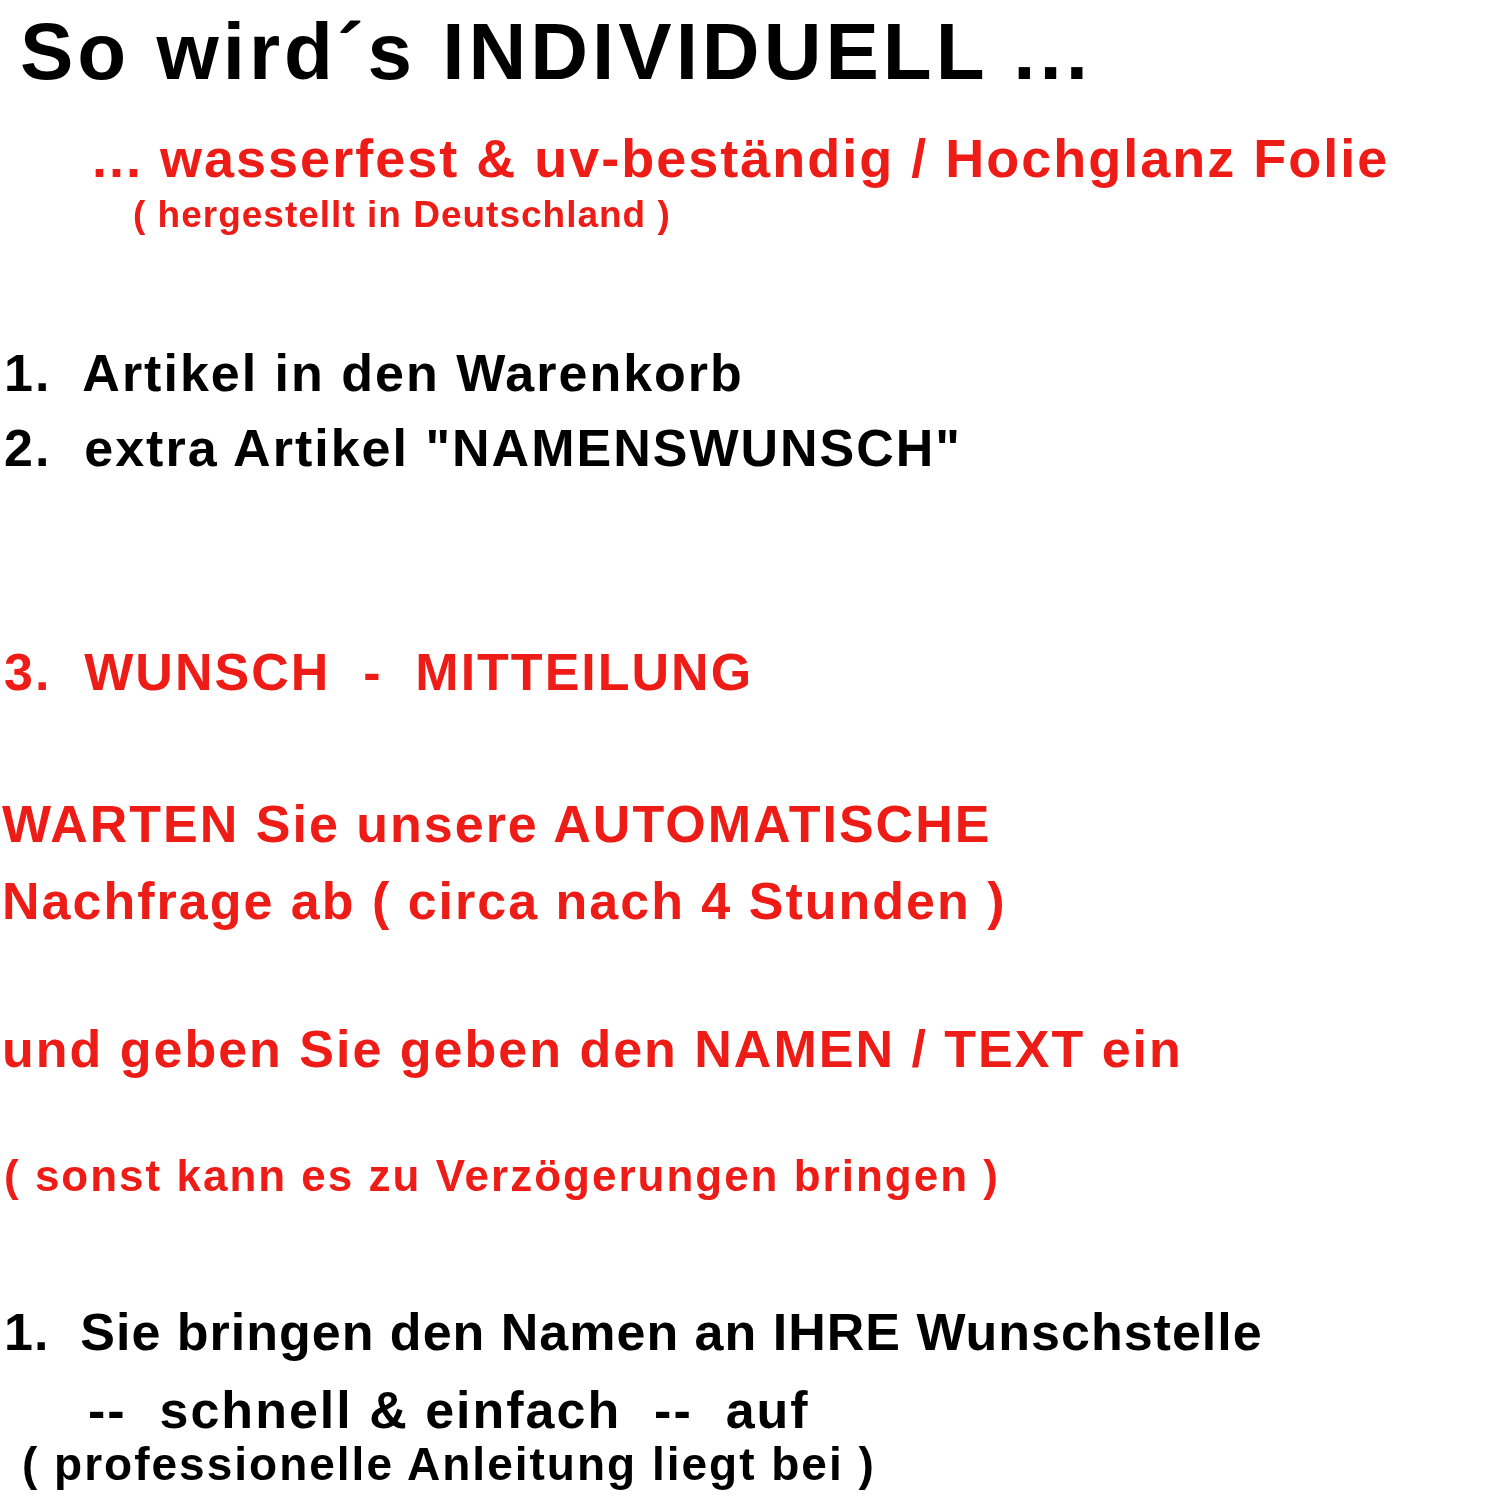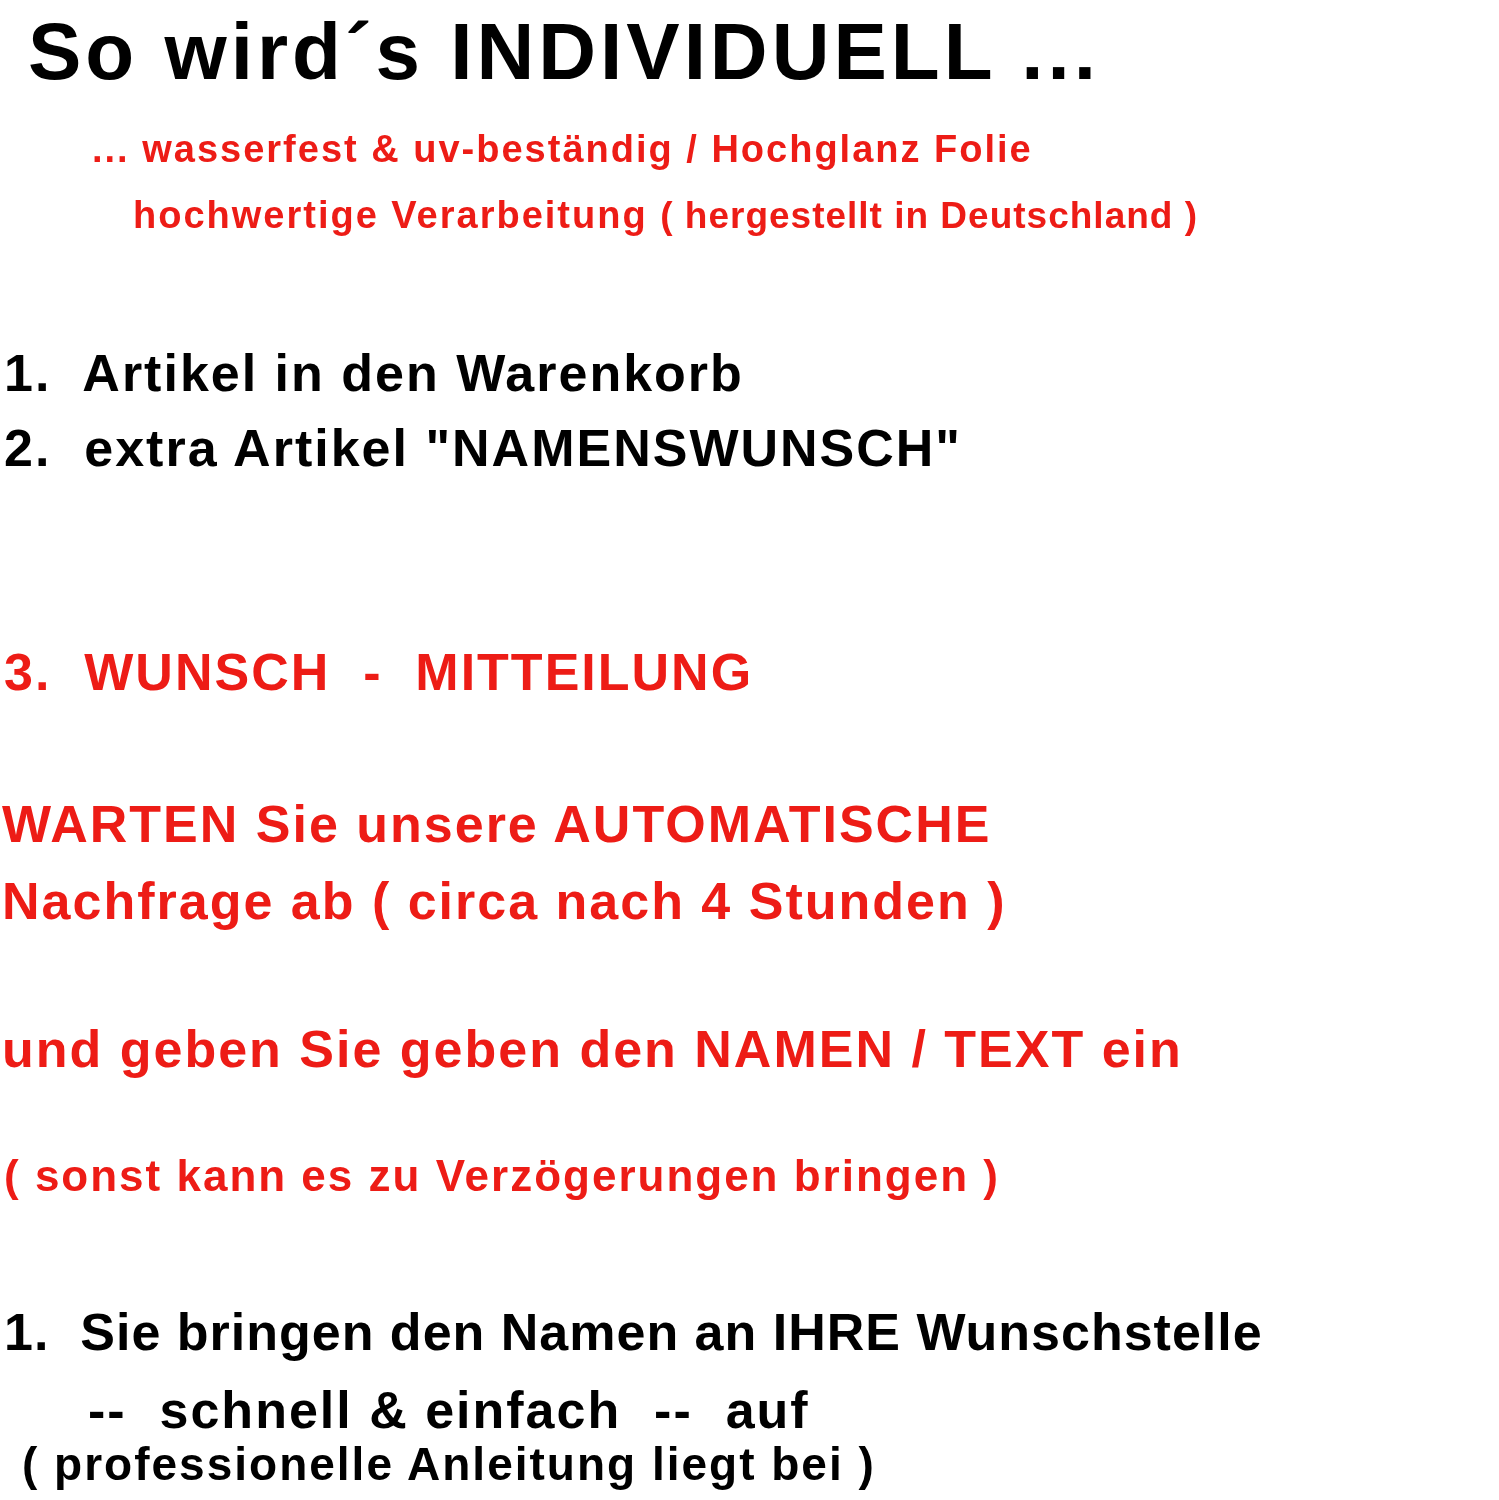--- a/index.html
+++ b/index.html
@@ -48,7 +48,7 @@
 
 <div class="page">
 
-  <div class="line black title" style="left:28px; top:10px;">So wird´s INDIVIDUELL ...</div>
+  <div class="line black title" style="left:20px; top:10px;">So wird´s INDIVIDUELL ...</div>
 
   <div class="line red intro" style="left:92px; top:130px;">... wasserfest &amp; uv-beständig / Hochglanz Folie</div>
 

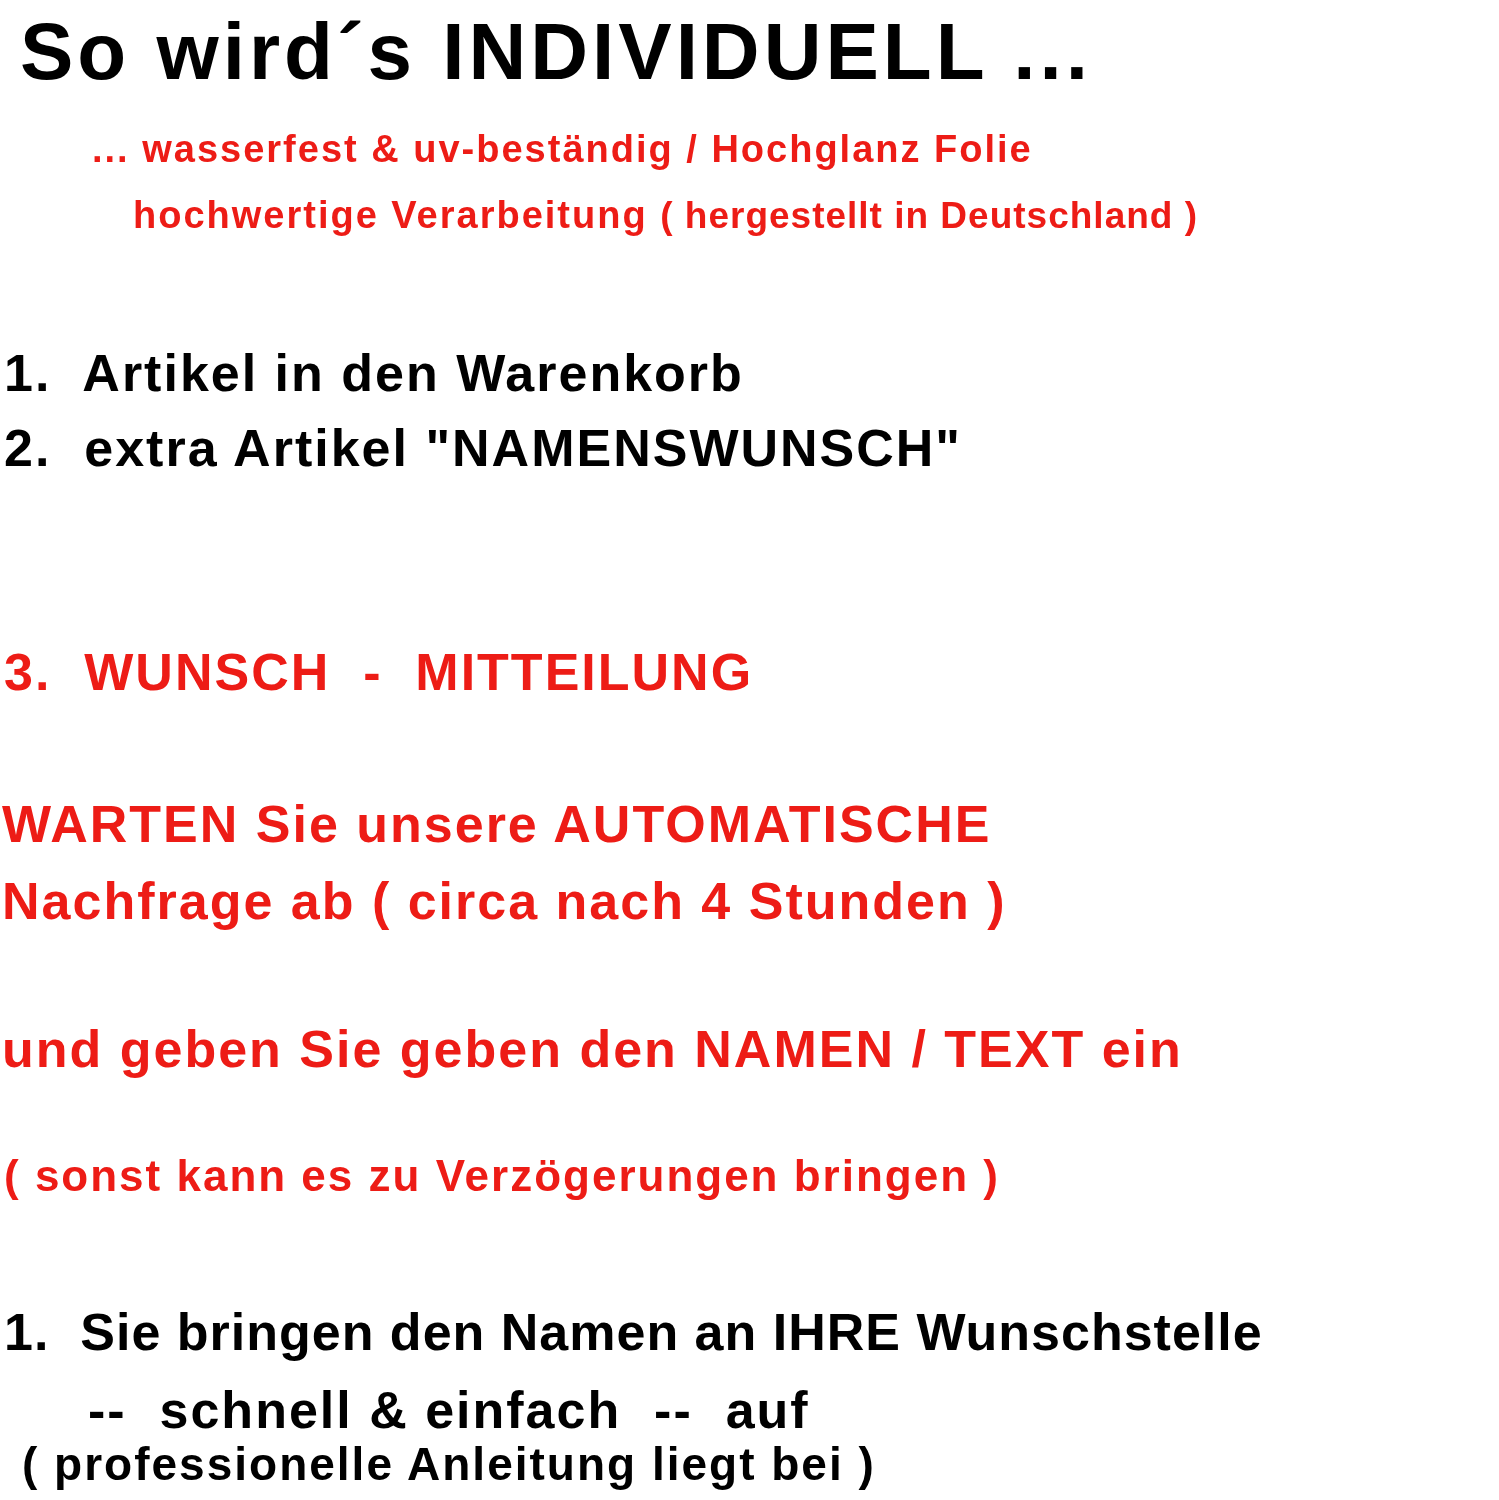--- a/index.html
+++ b/index.html
@@ -30,7 +30,7 @@
     letter-spacing: 4px;
   }
   .big   { font-size: 52px; margin-top: 12px; }
-  .intro { font-size: 38px; }
+  .intro { font-size: 54px; }
   .note-inline {
     font-size: 37px;
     letter-spacing: 1px;

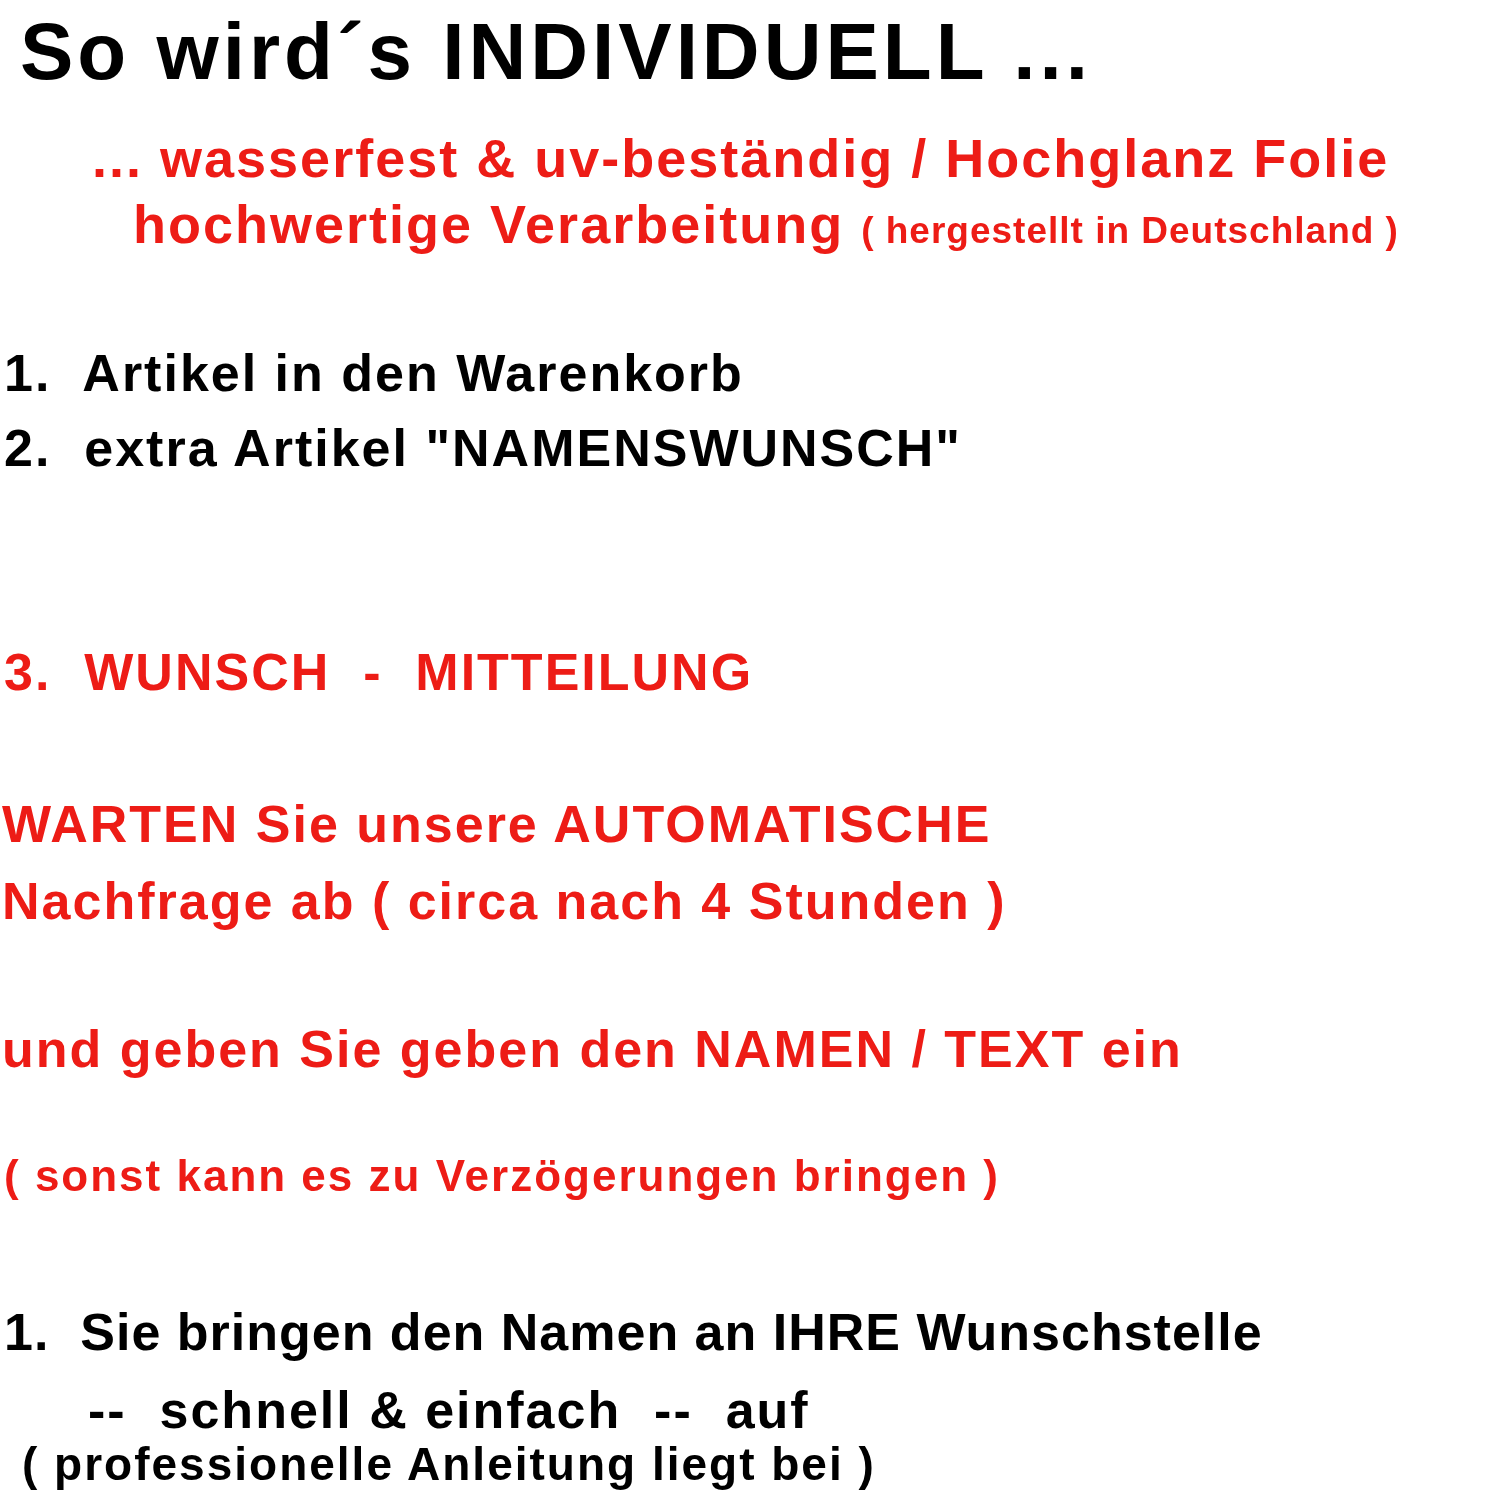--- a/index.html
+++ b/index.html
@@ -53,7 +53,6 @@
   <div class="line red intro" style="left:92px; top:130px;">... wasserfest &amp; uv-beständig / Hochglanz Folie</div>
 
   <div class="line red baseline-row" style="left:133px; top:196px;">
-    <span class="intro">hochwertige Verarbeitung </span>
     <span class="note-inline">( hergestellt in Deutschland )</span>
   </div>
 

